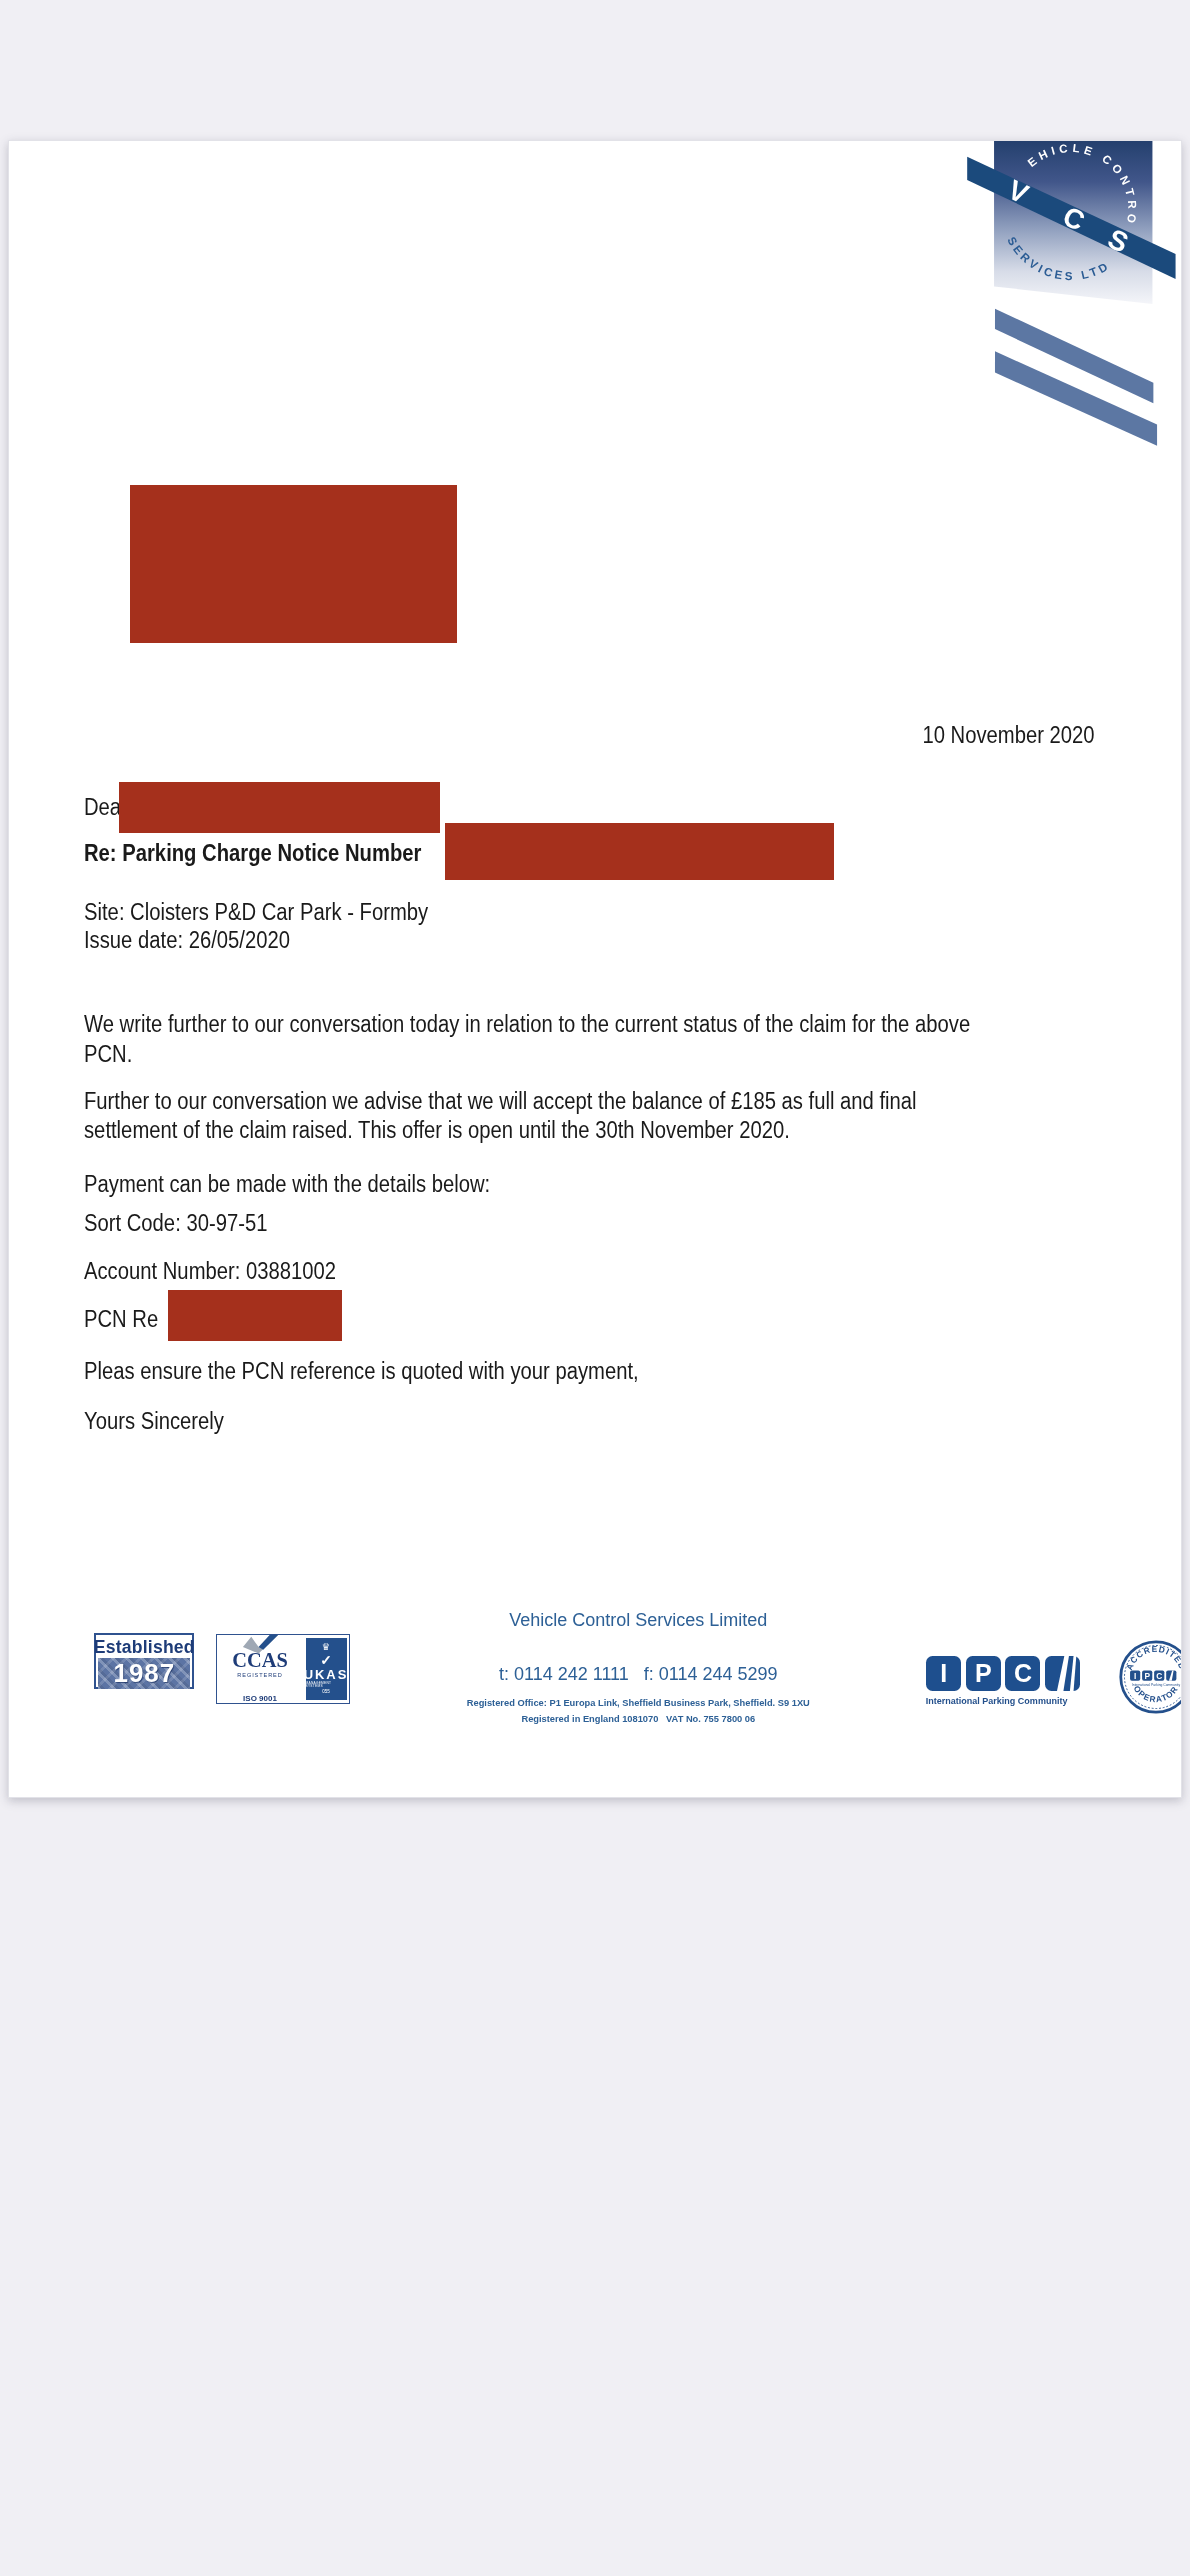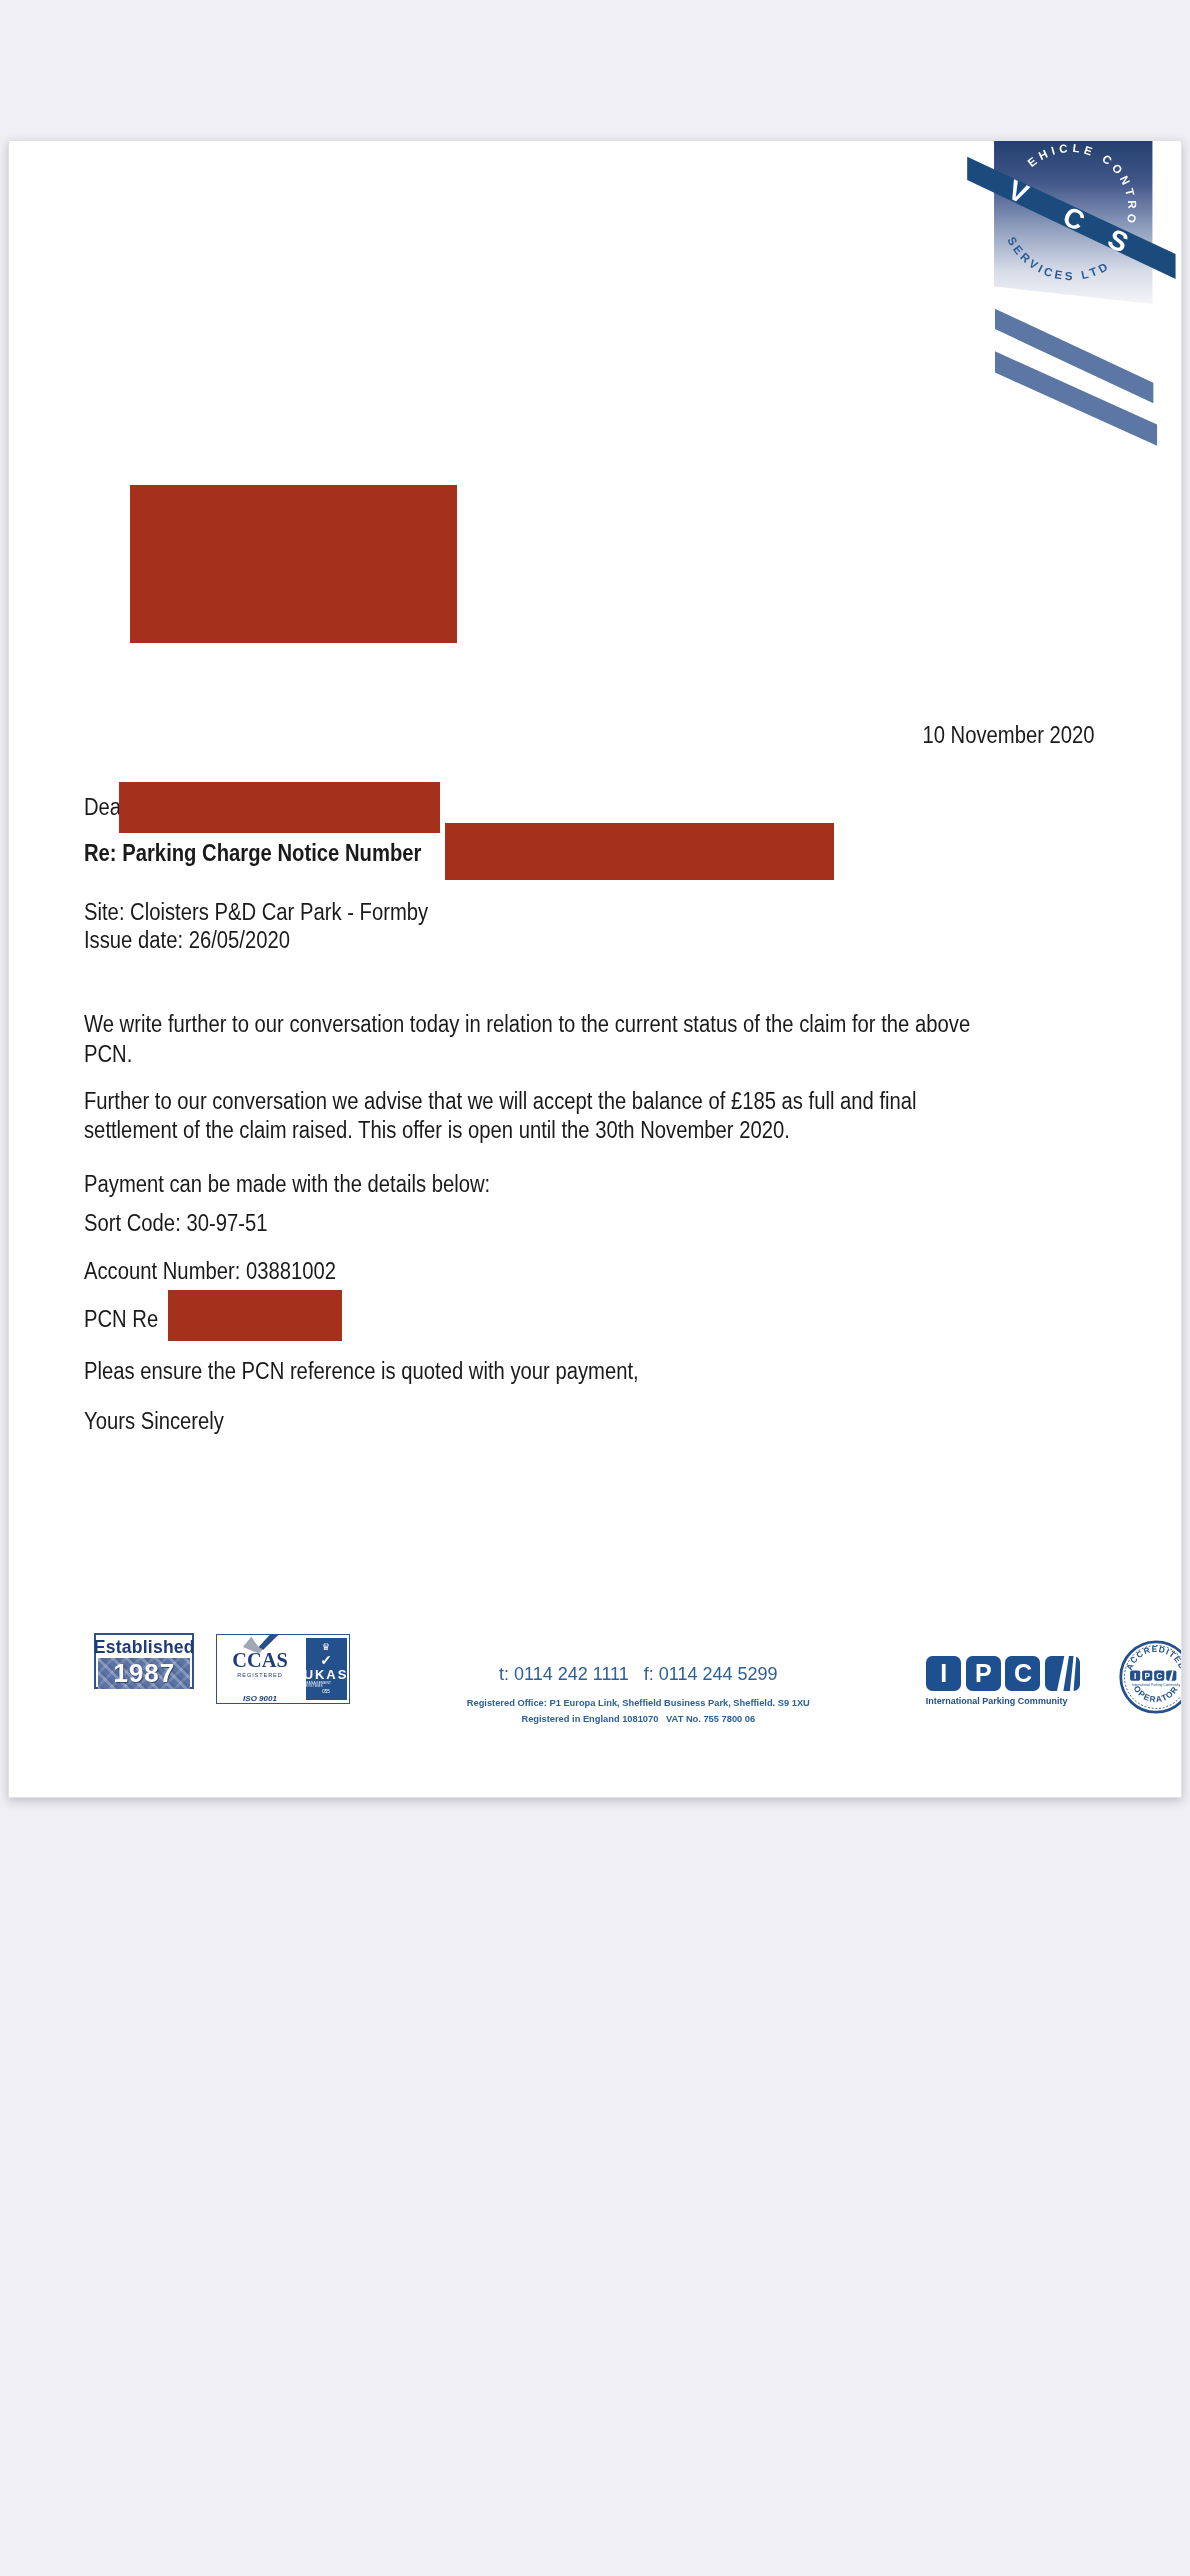--- a/index.html
+++ b/index.html
@@ -113,6 +113,7 @@
     <div class="bl" style="top:1216px;">Pleas ensure the PCN reference is quoted with your payment,</div>
     <div class="bl" style="top:1266px;">Yours Sincerely</div>
 
+    <div class="fl f-main" style="top:1468px;">Vehicle Control Services Limited</div>
     <div class="fl f-main" style="top:1522px;">t: 0114 242 1111   f: 0114 244 5299</div>
     <div class="fl f-small" style="top:1557px;">Registered Office: P1 Europa Link, Sheffield Business Park, Sheffield. S9 1XU</div>
     <div class="fl f-small" style="top:1573px;">Registered in England 1081070   VAT No. 755 7800 06</div>

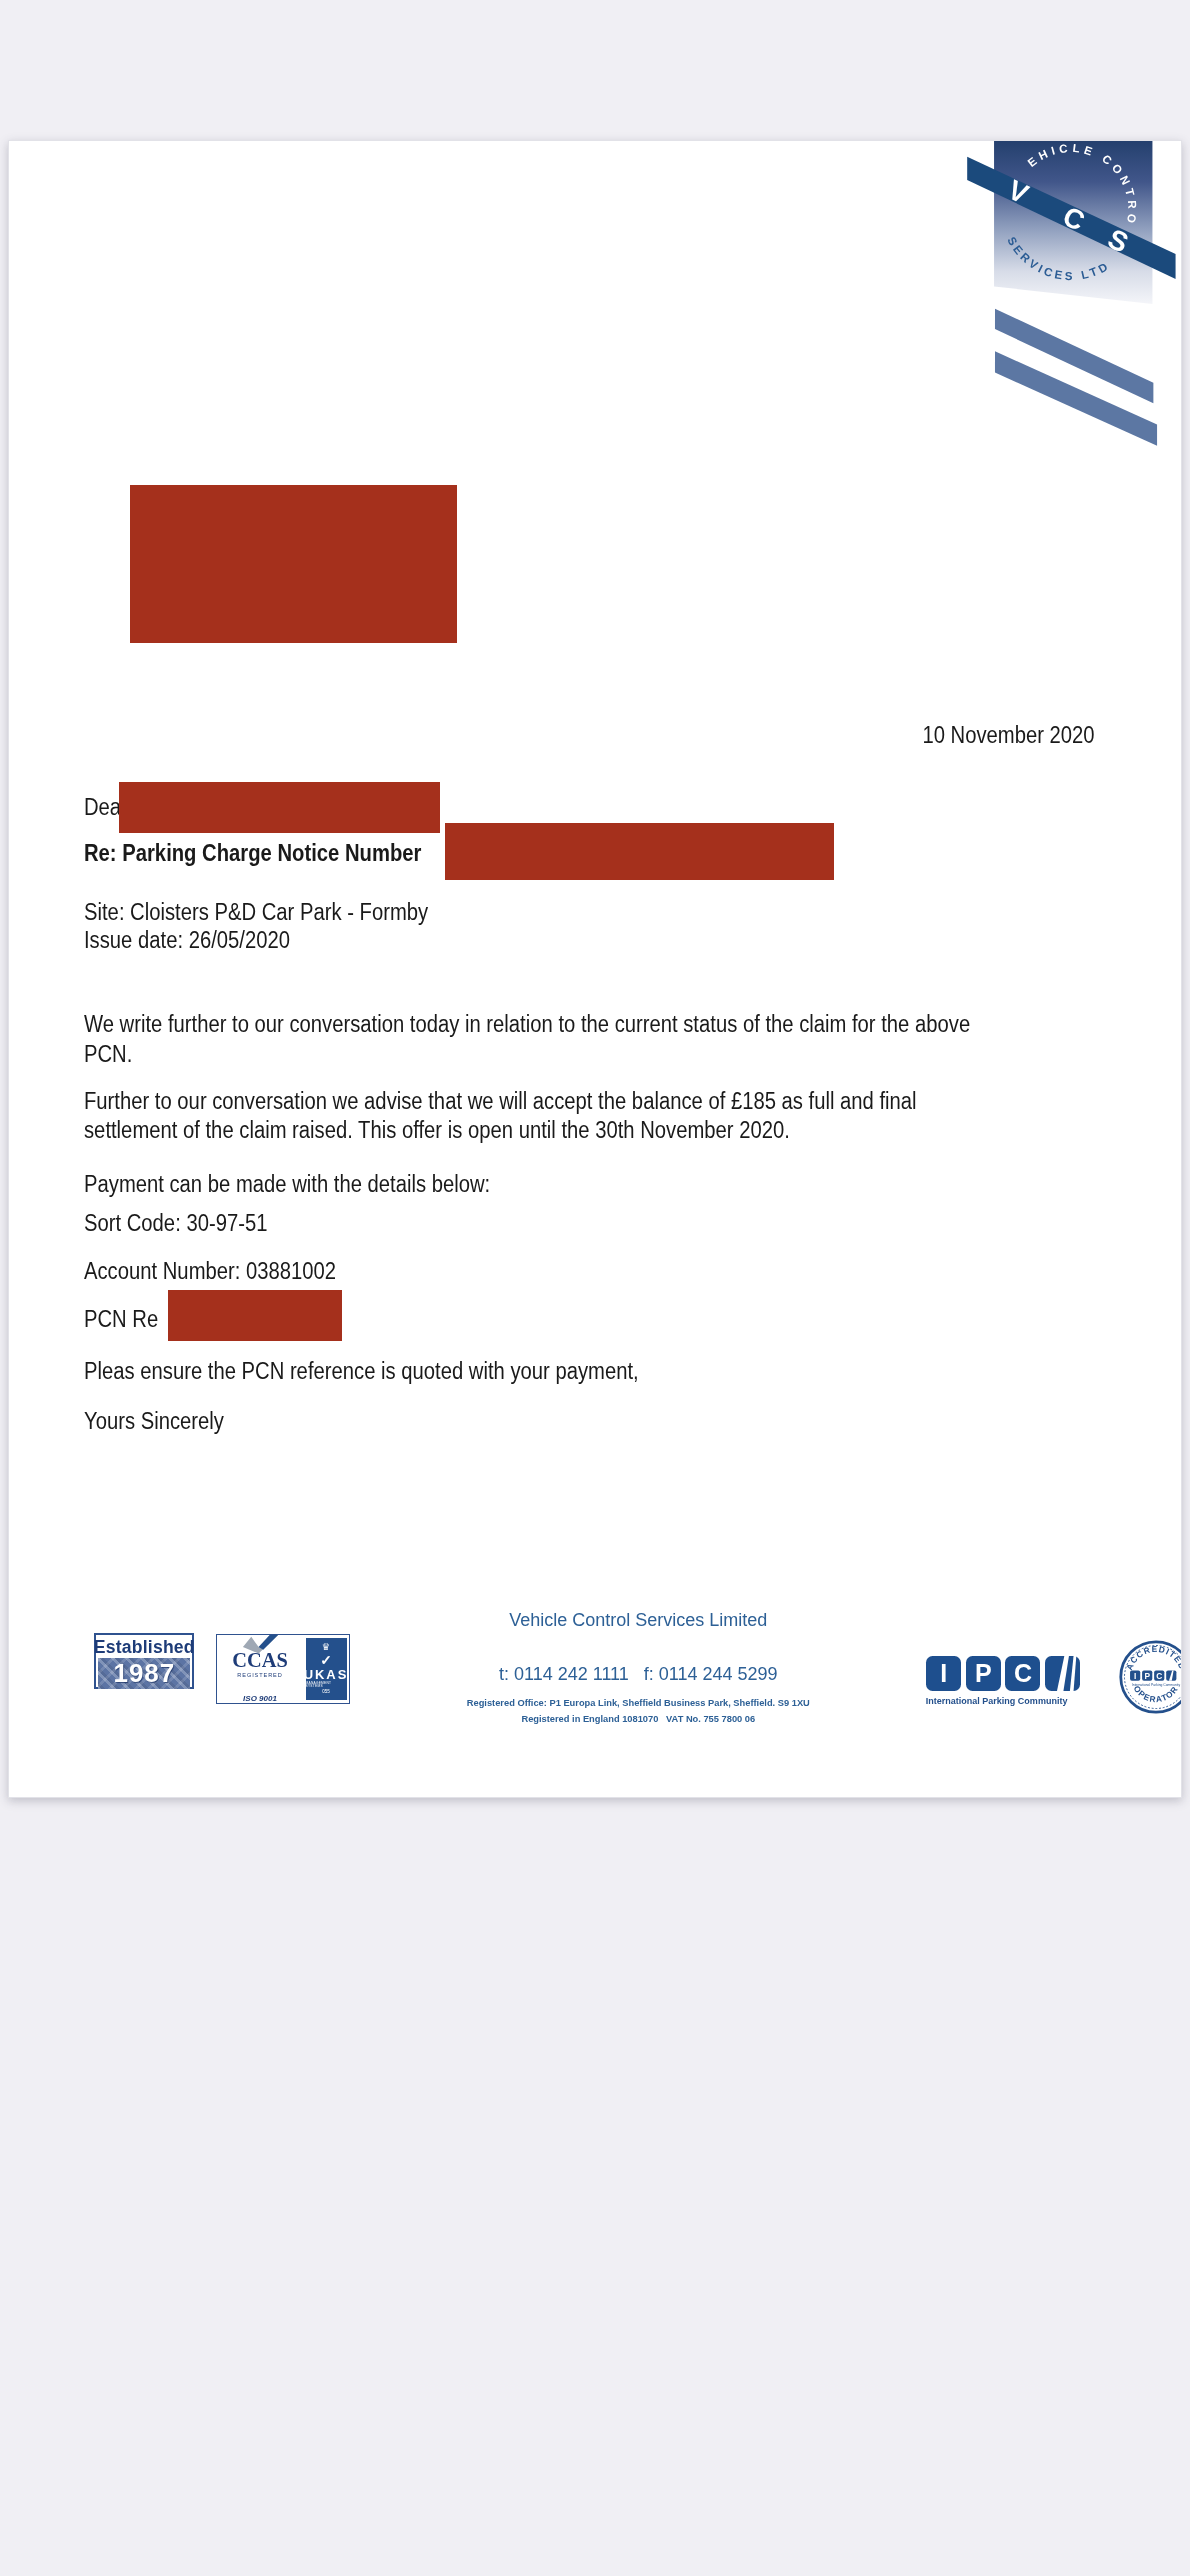--- a/index.html
+++ b/index.html
@@ -40,7 +40,7 @@
   .ccas-main{flex:1;display:flex;flex-direction:column;align-items:center;justify-content:center;line-height:1;}
   .ccas-word{font-family:"Liberation Serif",serif;font-weight:bold;font-size:20.4px;color:#1E3C78;margin-top:-3.7px;}
   .ccas-reg{font-size:5.6px;color:#1E3C78;letter-spacing:0.9px;margin-top:2.8px;}
-  .ccas-iso{font-size:8px;color:#1E3C78;font-weight:bold;margin-top:16px;font-style:italic;}
+  .ccas-iso{font-size:8px;color:#1E3C78;font-weight:bold;margin-top:16px;}
   .ukas{width:41px;margin:2.8px;background:#24508C;color:#fff;display:flex;flex-direction:column;
       align-items:center;justify-content:center;line-height:1;}
   .ukas-crown{font-size:9.3px;}

